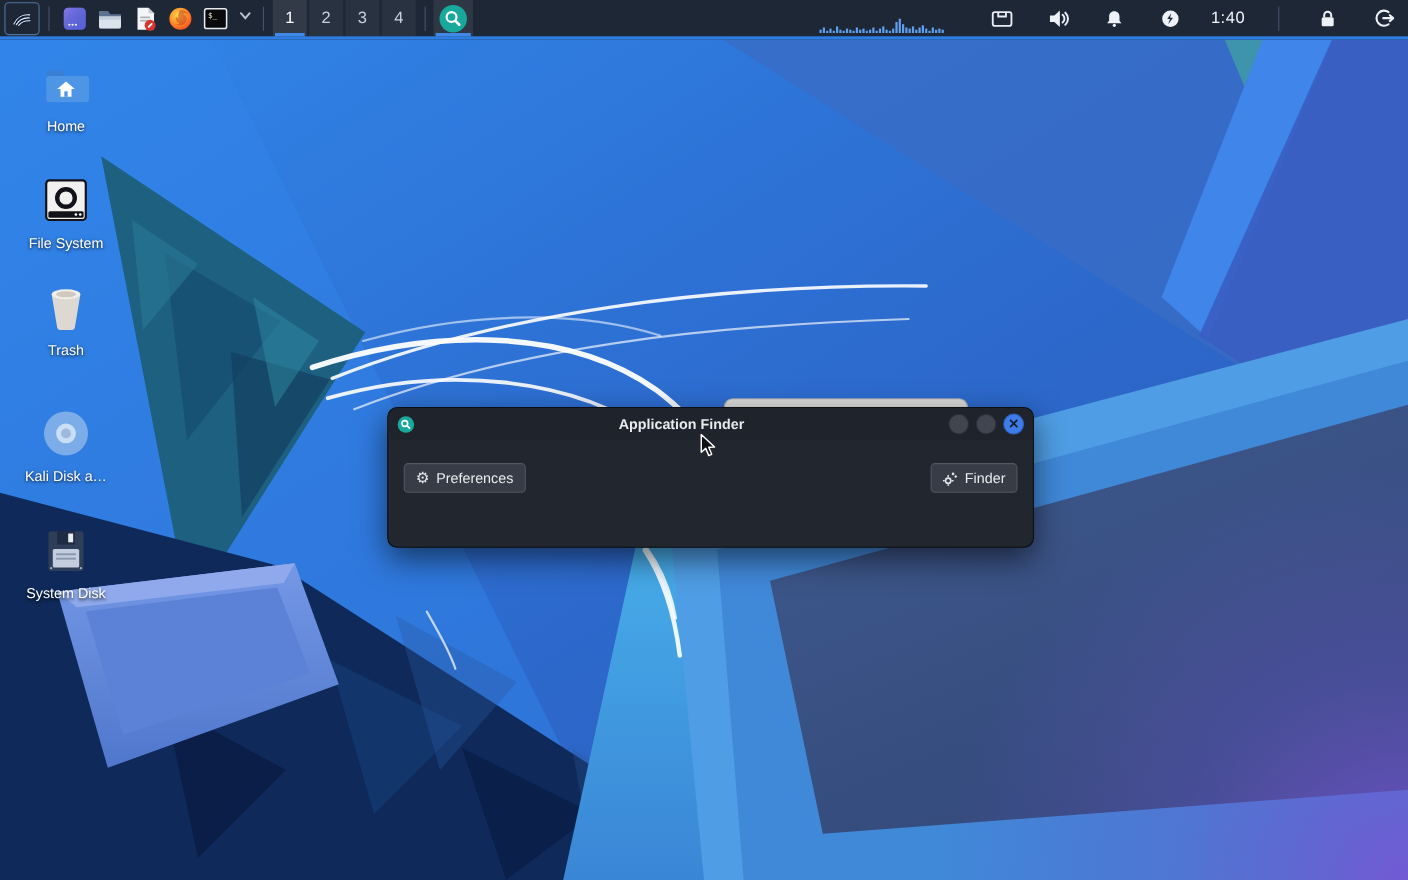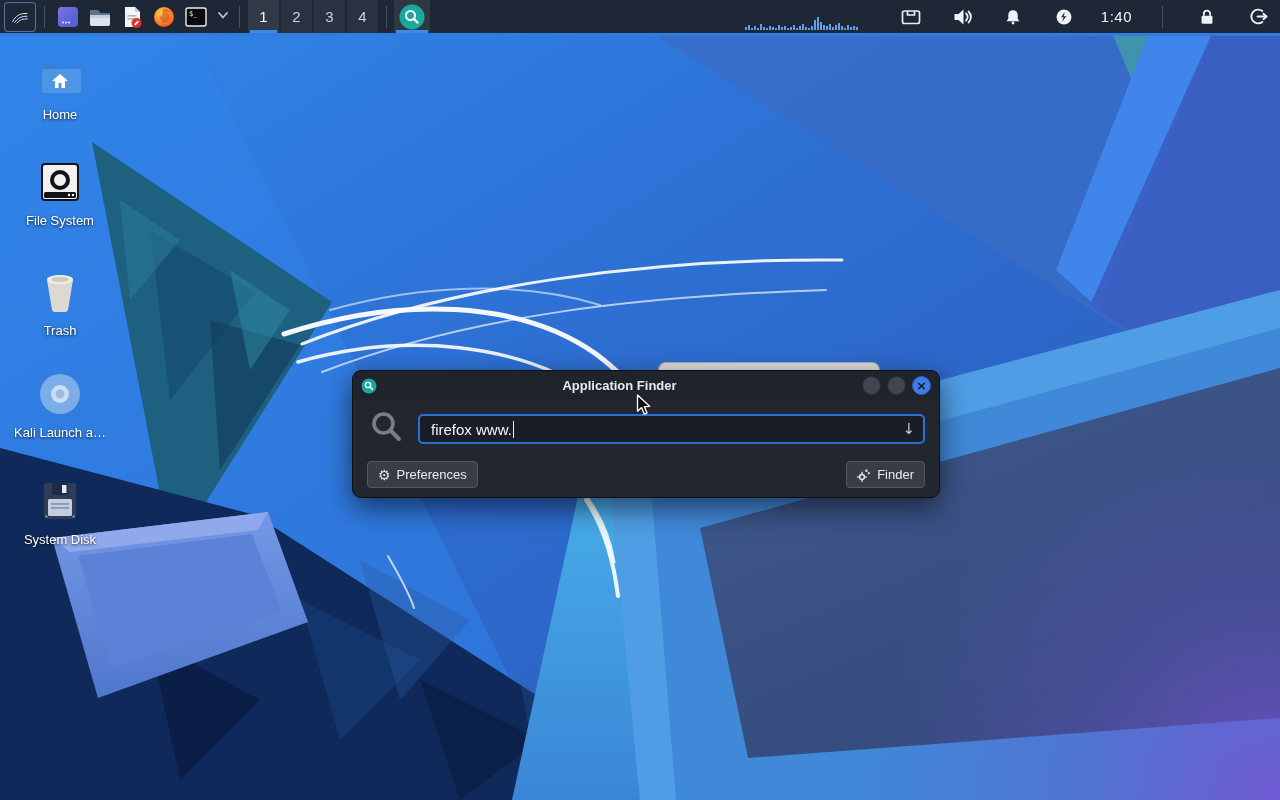--- a/index.html
+++ b/index.html
@@ -175,7 +175,7 @@
   <div class="lbl">File System</div>
 </div>
 
-<div class="dicon" style="top:268px">
+<div class="dicon" style="top:256px">
   <div class="img">
     <svg width="48" height="48" viewBox="0 0 48 48">
       <path d="M11,12 L16,42 a3,3 0 0 0 3,2 h10 a3,3 0 0 0 3,-2 L37,12 Z" fill="#ddd9d2"></path>

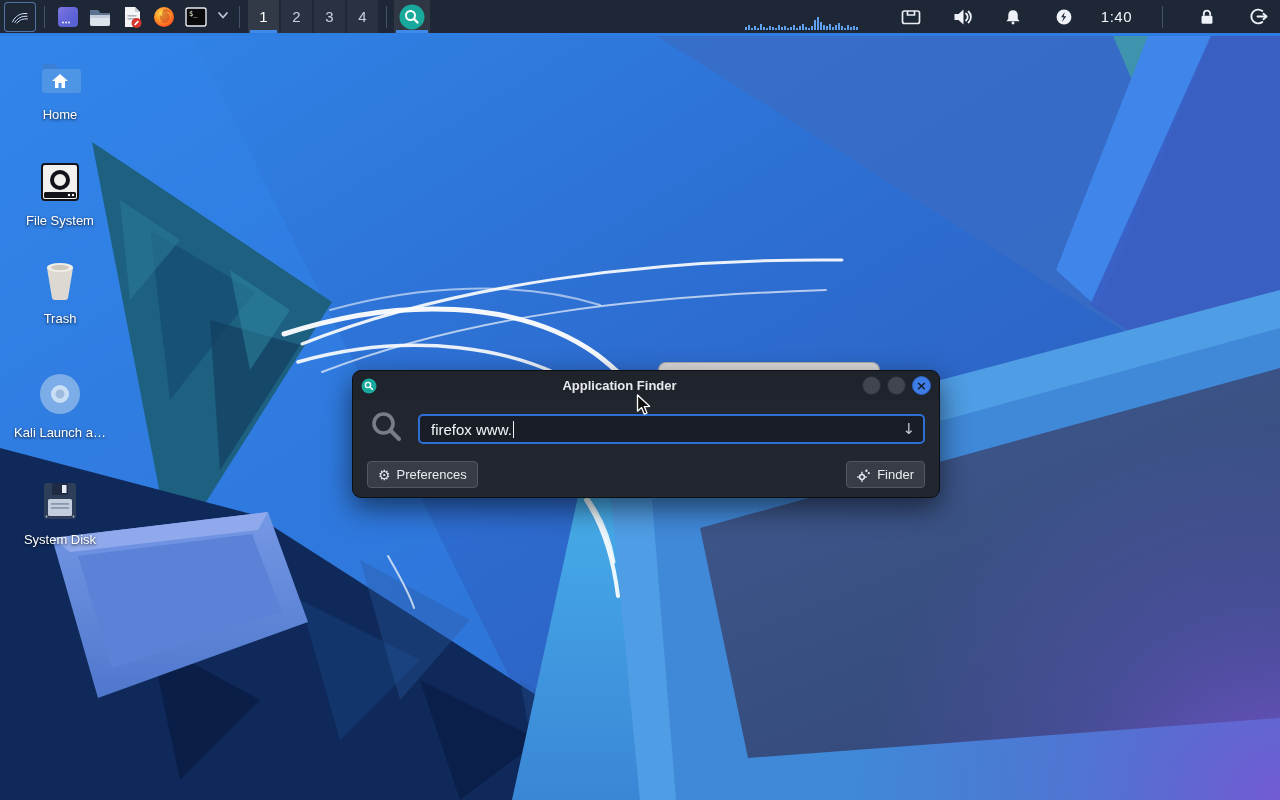--- a/index.html
+++ b/index.html
@@ -194,7 +194,7 @@
       <circle cx="24" cy="24" r="4.5" fill="#9db9dc"></circle>
     </svg>
   </div>
-  <div class="lbl">Kali Launch a…</div>
+  <div class="lbl">Kali Disk a…</div>
 </div>
 
 <div class="dicon" style="top:477px">

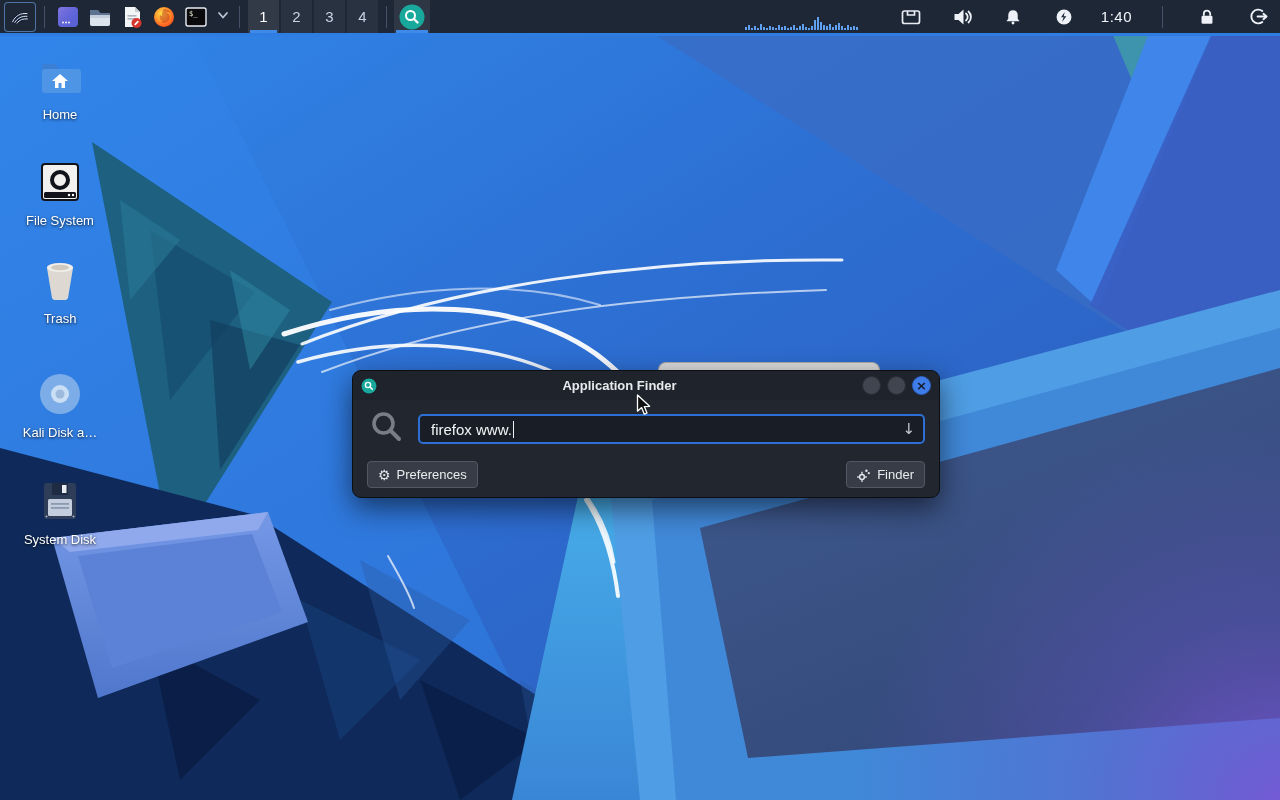--- a/index.html
+++ b/index.html
@@ -415,19 +415,6 @@
     </div>
   </div>
   <div class="dbody">
-    <div class="srow">
-      <div class="bigmag">
-        <svg width="36" height="36" viewBox="0 0 36 36">
-          <circle cx="14.5" cy="14.5" r="9.5" fill="none" stroke="#787d86" stroke-width="3.6"></circle>
-          <line x1="21.5" y1="21.5" x2="30" y2="30" stroke="#787d86" stroke-width="4" stroke-linecap="round"></line>
-        </svg>
-      </div>
-      <div class="search-input">
-        <span>firefox www.</span>
-          <span class="caret"></span>
-        <span class="drop-arrow">↓</span>
-      </div>
-    </div>
     <div class="btnrow">
       <div class="gbtn">
         <span class="gear">⚙</span>

